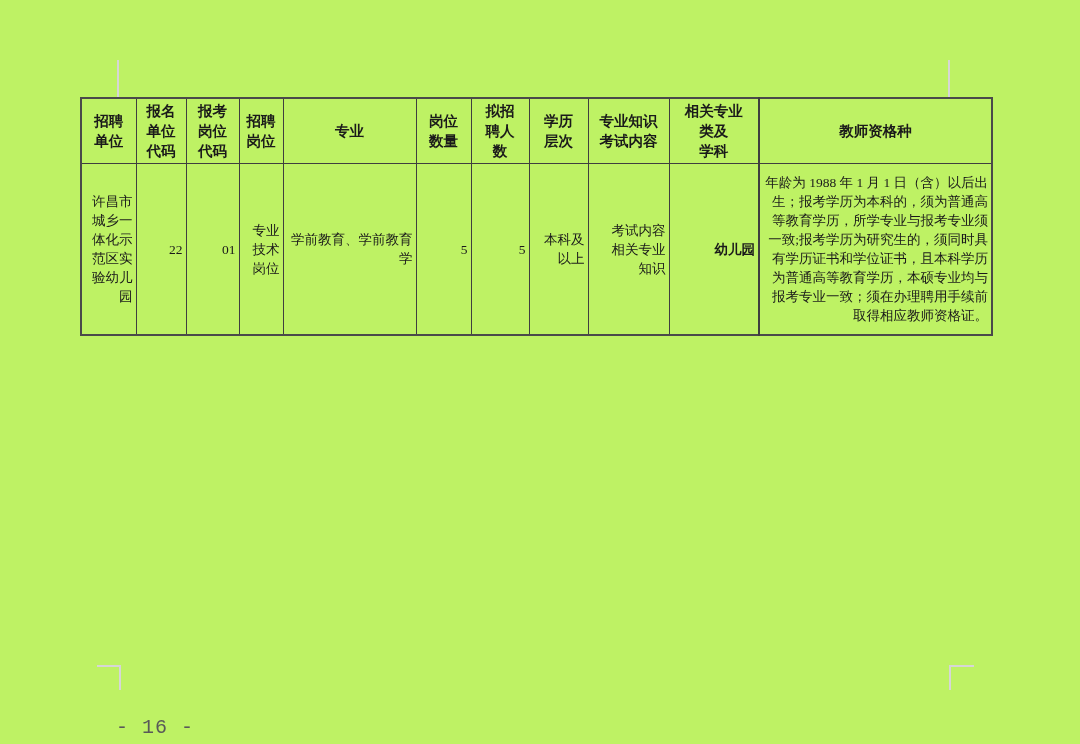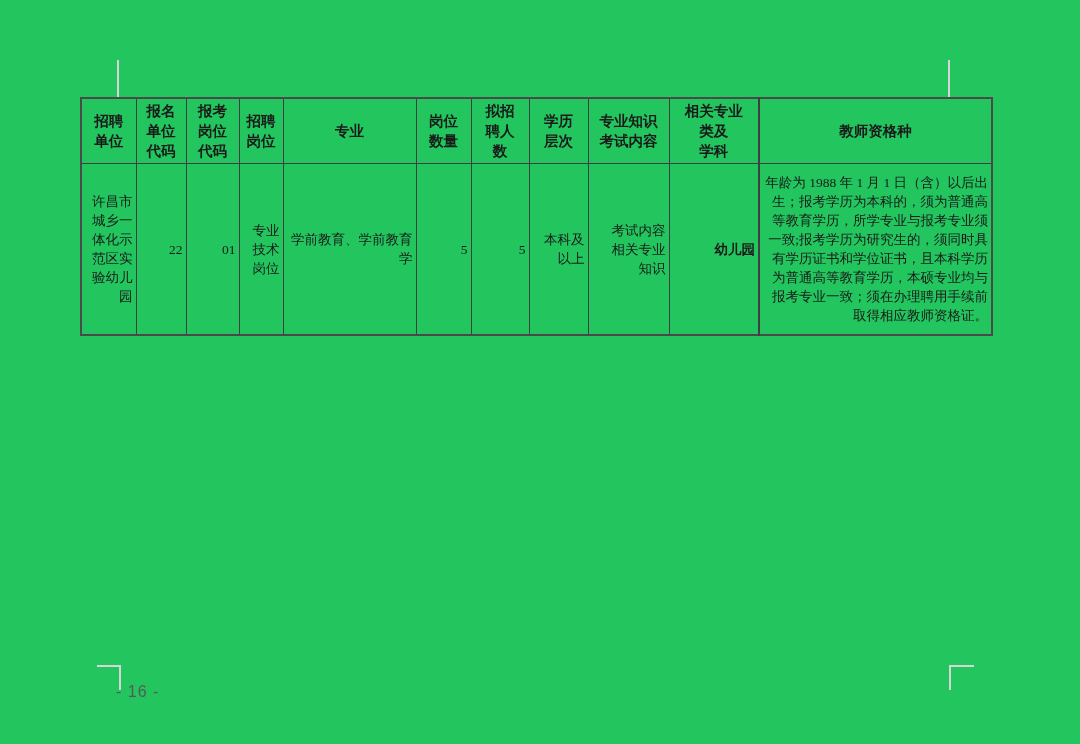--- a/index.html
+++ b/index.html
@@ -12,7 +12,7 @@
     position: relative;
     width: 1080px;
     height: 744px;
-    background: #22c55e;
+    background: #bef264;
     overflow: hidden;
   }
   

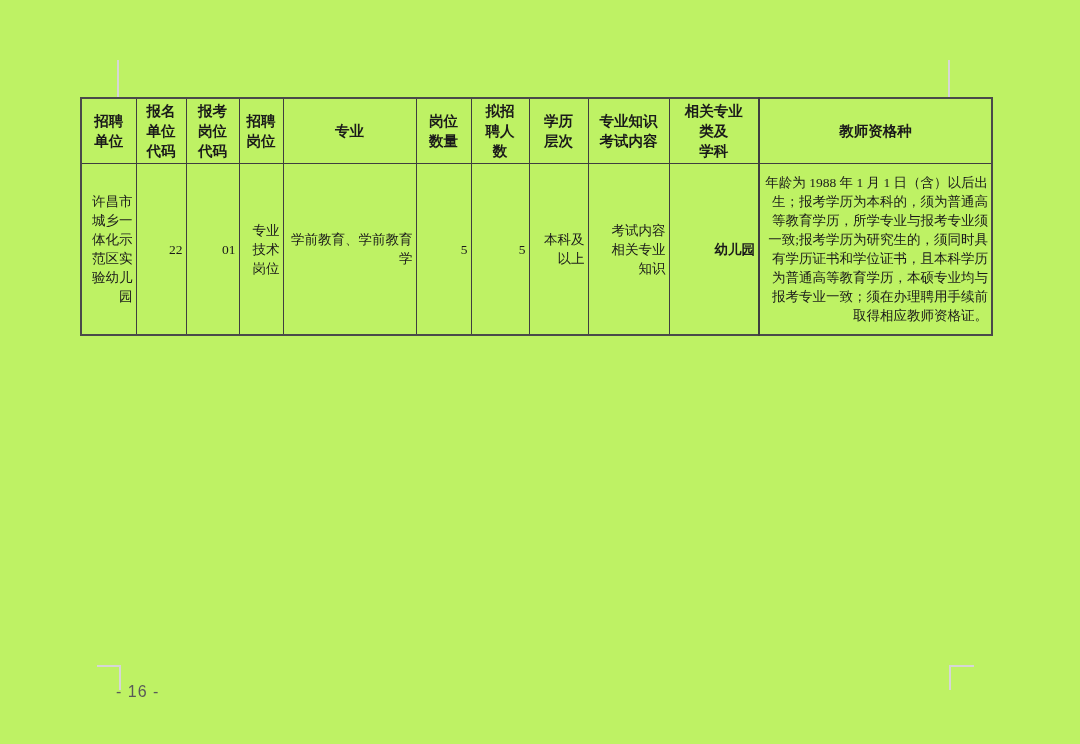--- a/index.html
+++ b/index.html
@@ -85,9 +85,9 @@
   .page-number {
     position: absolute;
     left: 116px;
-    top: 683px;
-    font-family: Liberation Sans, sans-serif;
-    font-size: 16px;
+    top: 716px;
+    font-family: Liberation Mono, monospace;
+    font-size: 20px;
     color: #595959;
     letter-spacing: 1px;
   }

